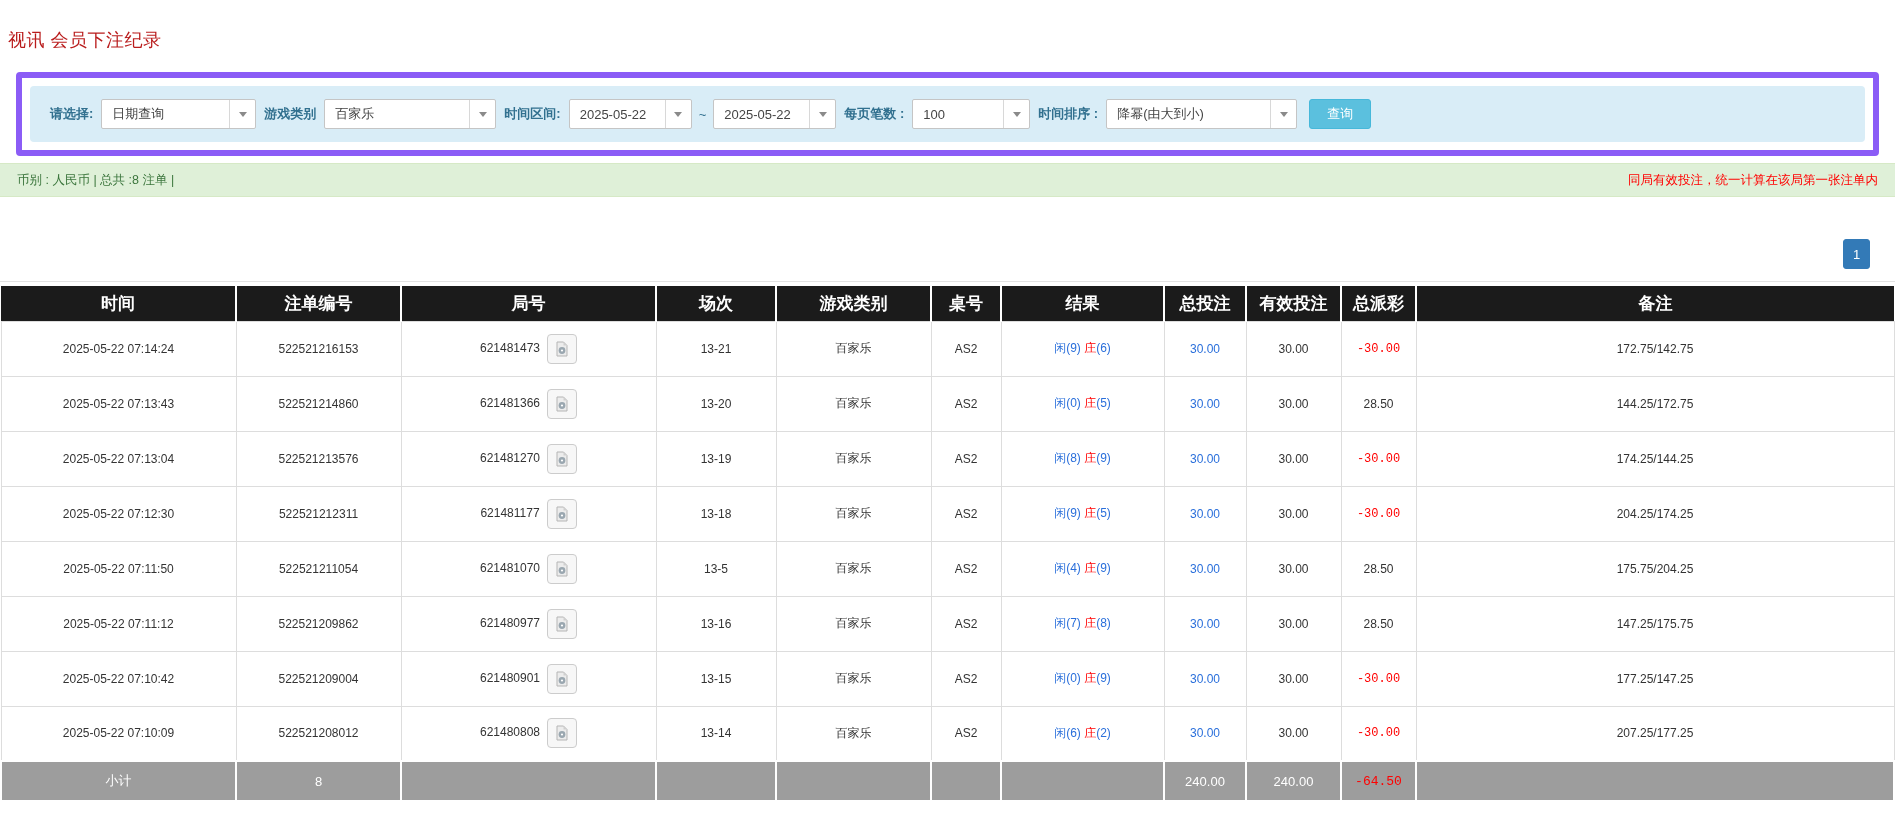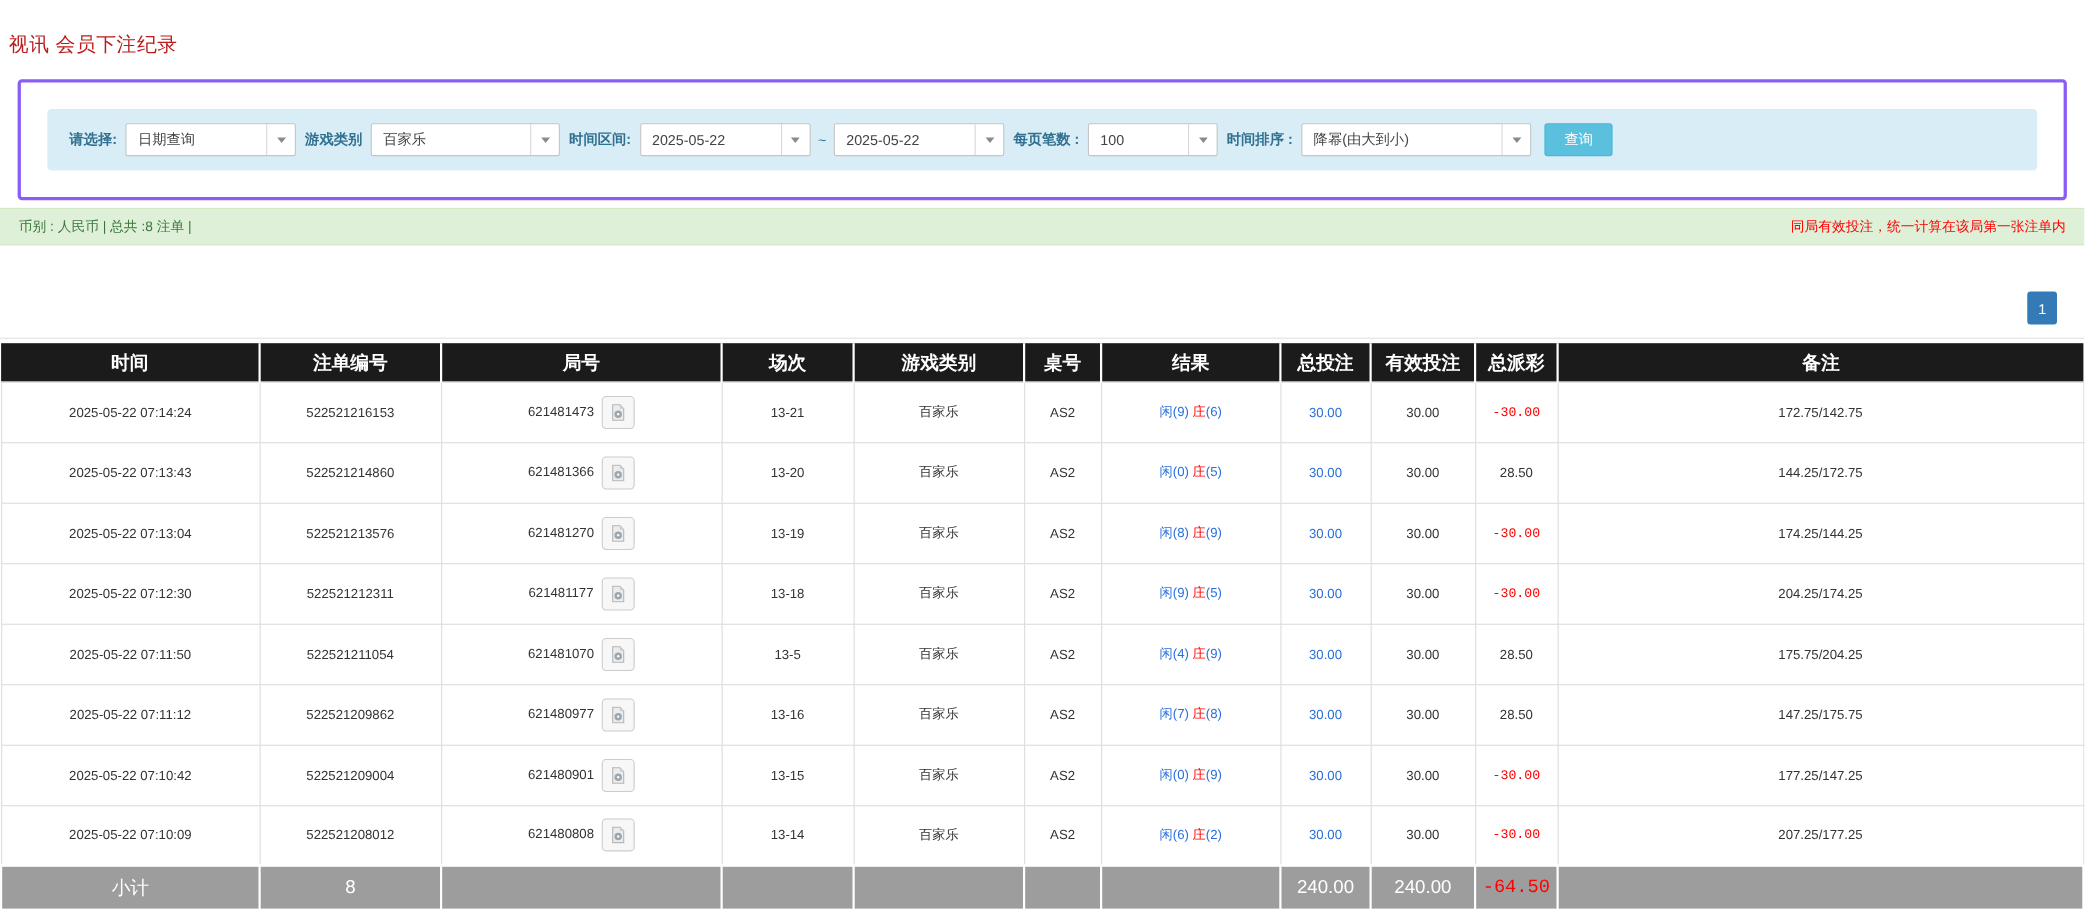--- a/index.html
+++ b/index.html
@@ -12,7 +12,7 @@
   .page-title { font-size: 18px; color: #b91c1c; margin: 28px 0 0 8px; font-weight: 400; letter-spacing: .5px; }
 
   
-  .filter-panel { margin: 20px 16px 0; border: 3px solid #8b5cf6; border-radius: 4px; padding: 24px; }
+  .filter-panel { margin: 20px 16px 0; border: 6px solid #8b5cf6; border-radius: 4px; padding: 8px; }
   .filter-bar { background: #d9edf7; border-radius: 4px; height: 56px; display: flex; align-items: center; padding: 0 12px; }
   .f-label { color: #31708f; font-weight: 700; font-size: 13px; white-space: nowrap; margin: 0 8px; }
   .combo { display: flex; height: 30px; background: #fff; border: 1px solid #c5c5c5; border-radius: 2px; cursor: pointer; }

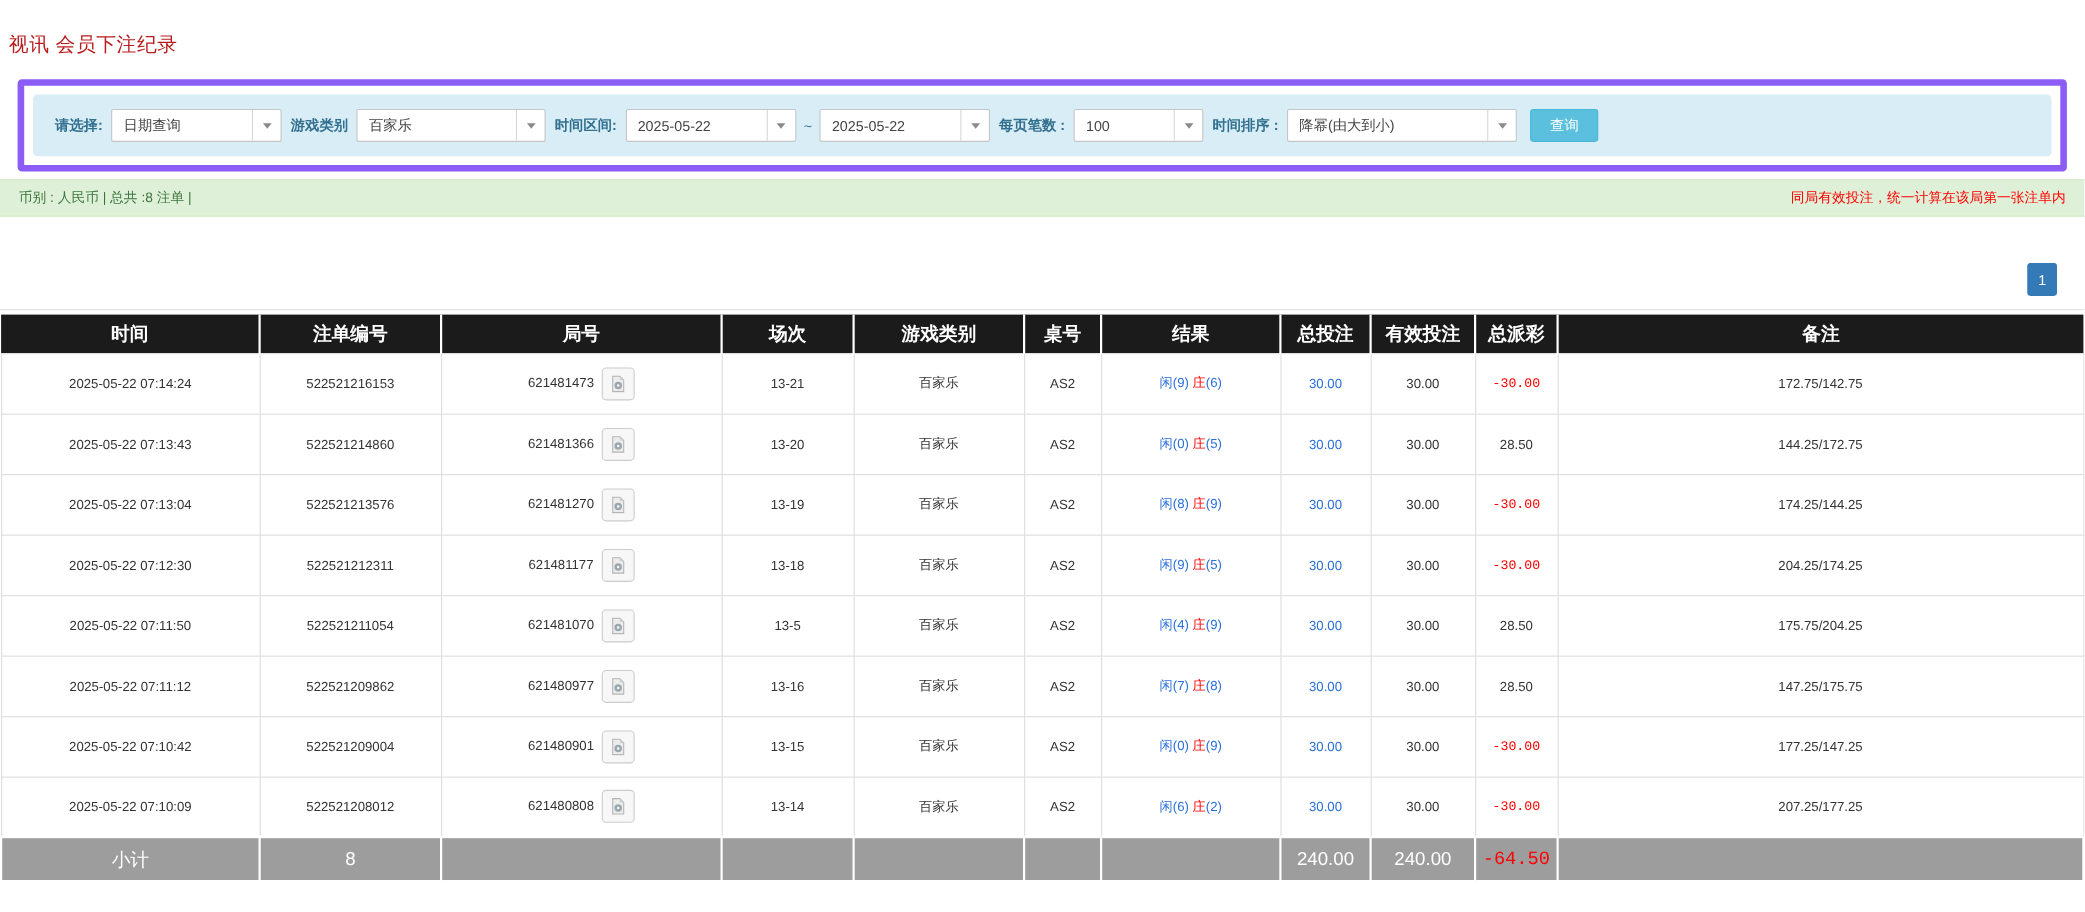--- a/index.html
+++ b/index.html
@@ -19,7 +19,7 @@
   .combo .val { padding: 0 10px; font-size: 13px; color: #444; display: flex; align-items: center; flex: 1; white-space: nowrap; overflow: hidden; }
   .combo .caret-box { width: 26px; border-left: 1px solid #d8d8d8; display: flex; align-items: center; justify-content: center; }
   .caret { width: 0; height: 0; border-left: 4px solid transparent; border-right: 4px solid transparent; border-top: 5px solid #8a8a8a; }
-  .w-query { width: 155px; } .w-game { width: 172px; } .w-date { width: 155px; } .w-size { width: 118px; } .w-sort { width: 209px; }
+  .w-query { width: 155px; } .w-game { width: 172px; } .w-date { width: 123px; } .w-size { width: 118px; } .w-sort { width: 209px; }
   .tilde { color: #31708f; margin: 0 7px; font-size: 13px; }
   .search-btn { background: #5bc0de; color: #fff; border: 1px solid #46b8da; border-radius: 3px; height: 30px; padding: 0 17px; font-size: 13px; margin-left: 12px; cursor: pointer; }
 

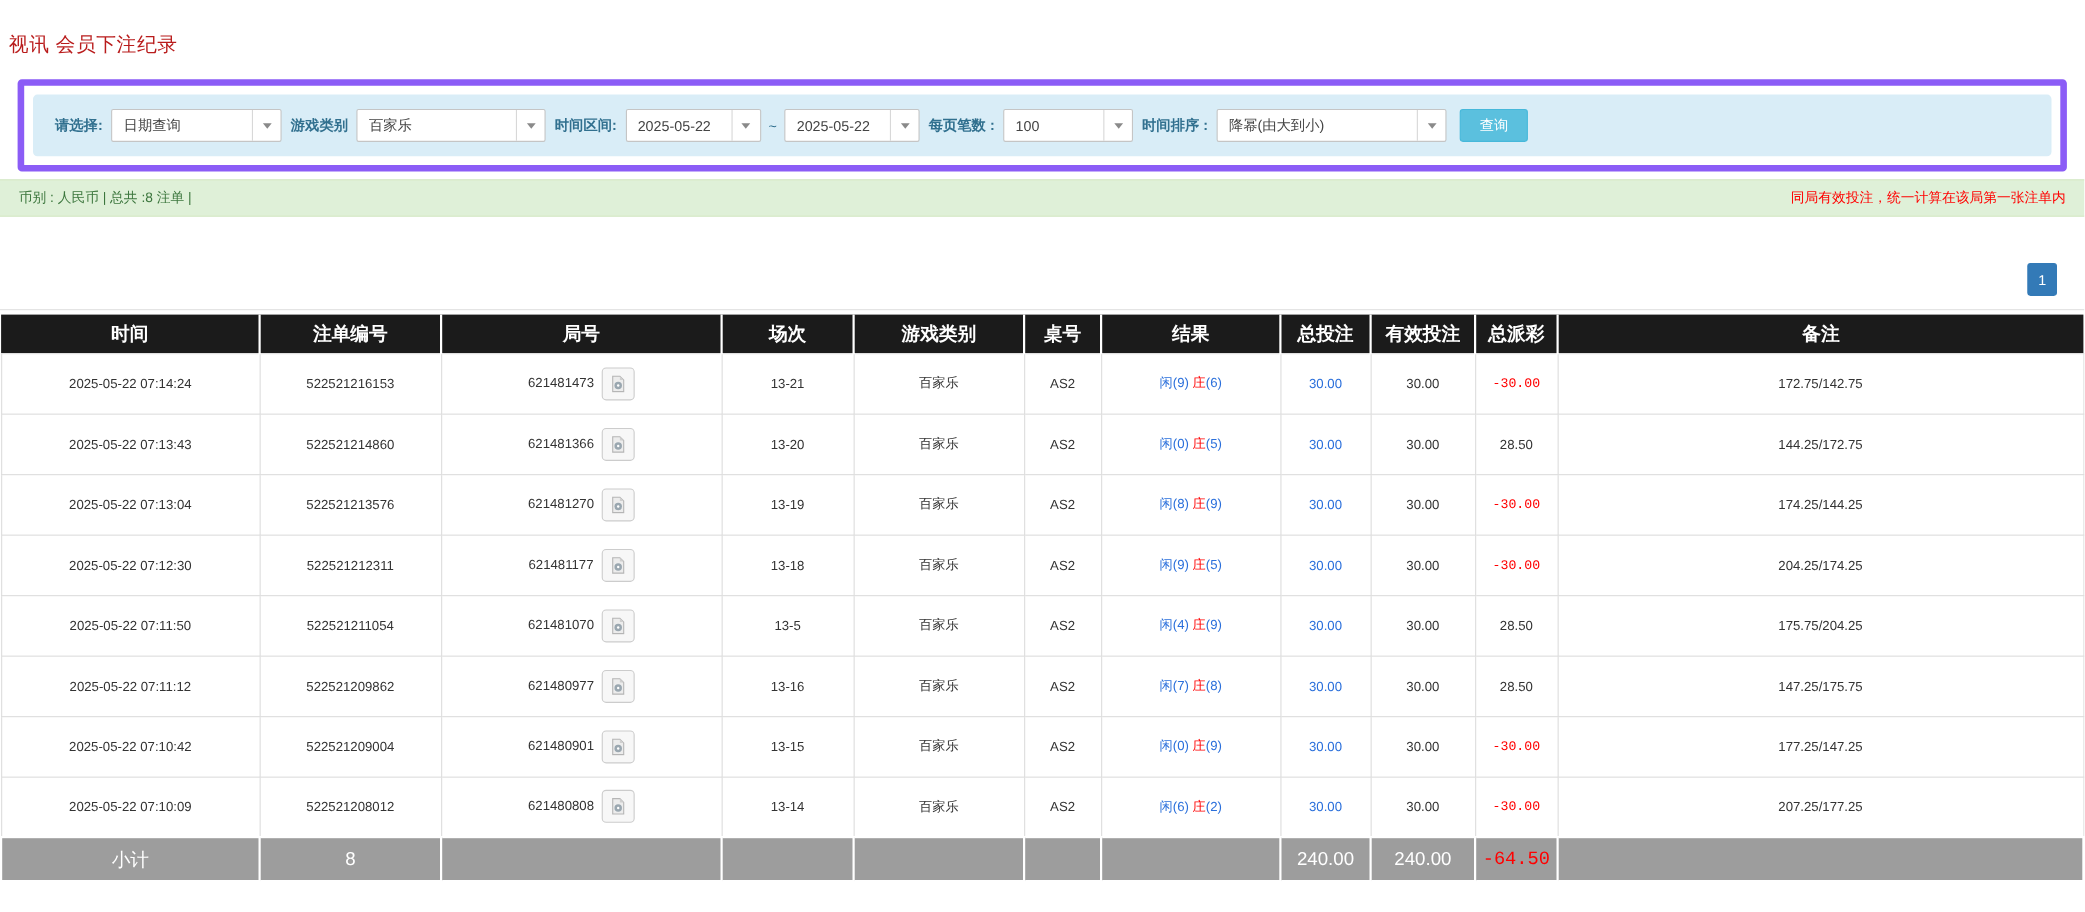--- a/index.html
+++ b/index.html
@@ -19,7 +19,7 @@
   .combo .val { padding: 0 10px; font-size: 13px; color: #444; display: flex; align-items: center; flex: 1; white-space: nowrap; overflow: hidden; }
   .combo .caret-box { width: 26px; border-left: 1px solid #d8d8d8; display: flex; align-items: center; justify-content: center; }
   .caret { width: 0; height: 0; border-left: 4px solid transparent; border-right: 4px solid transparent; border-top: 5px solid #8a8a8a; }
-  .w-query { width: 155px; } .w-game { width: 172px; } .w-date { width: 123px; } .w-size { width: 118px; } .w-sort { width: 209px; }
+  .w-query { width: 155px; } .w-game { width: 172px; } .w-date { width: 123px; } .w-size { width: 118px; } .w-sort { width: 191px; }
   .tilde { color: #31708f; margin: 0 7px; font-size: 13px; }
   .search-btn { background: #5bc0de; color: #fff; border: 1px solid #46b8da; border-radius: 3px; height: 30px; padding: 0 17px; font-size: 13px; margin-left: 12px; cursor: pointer; }
 

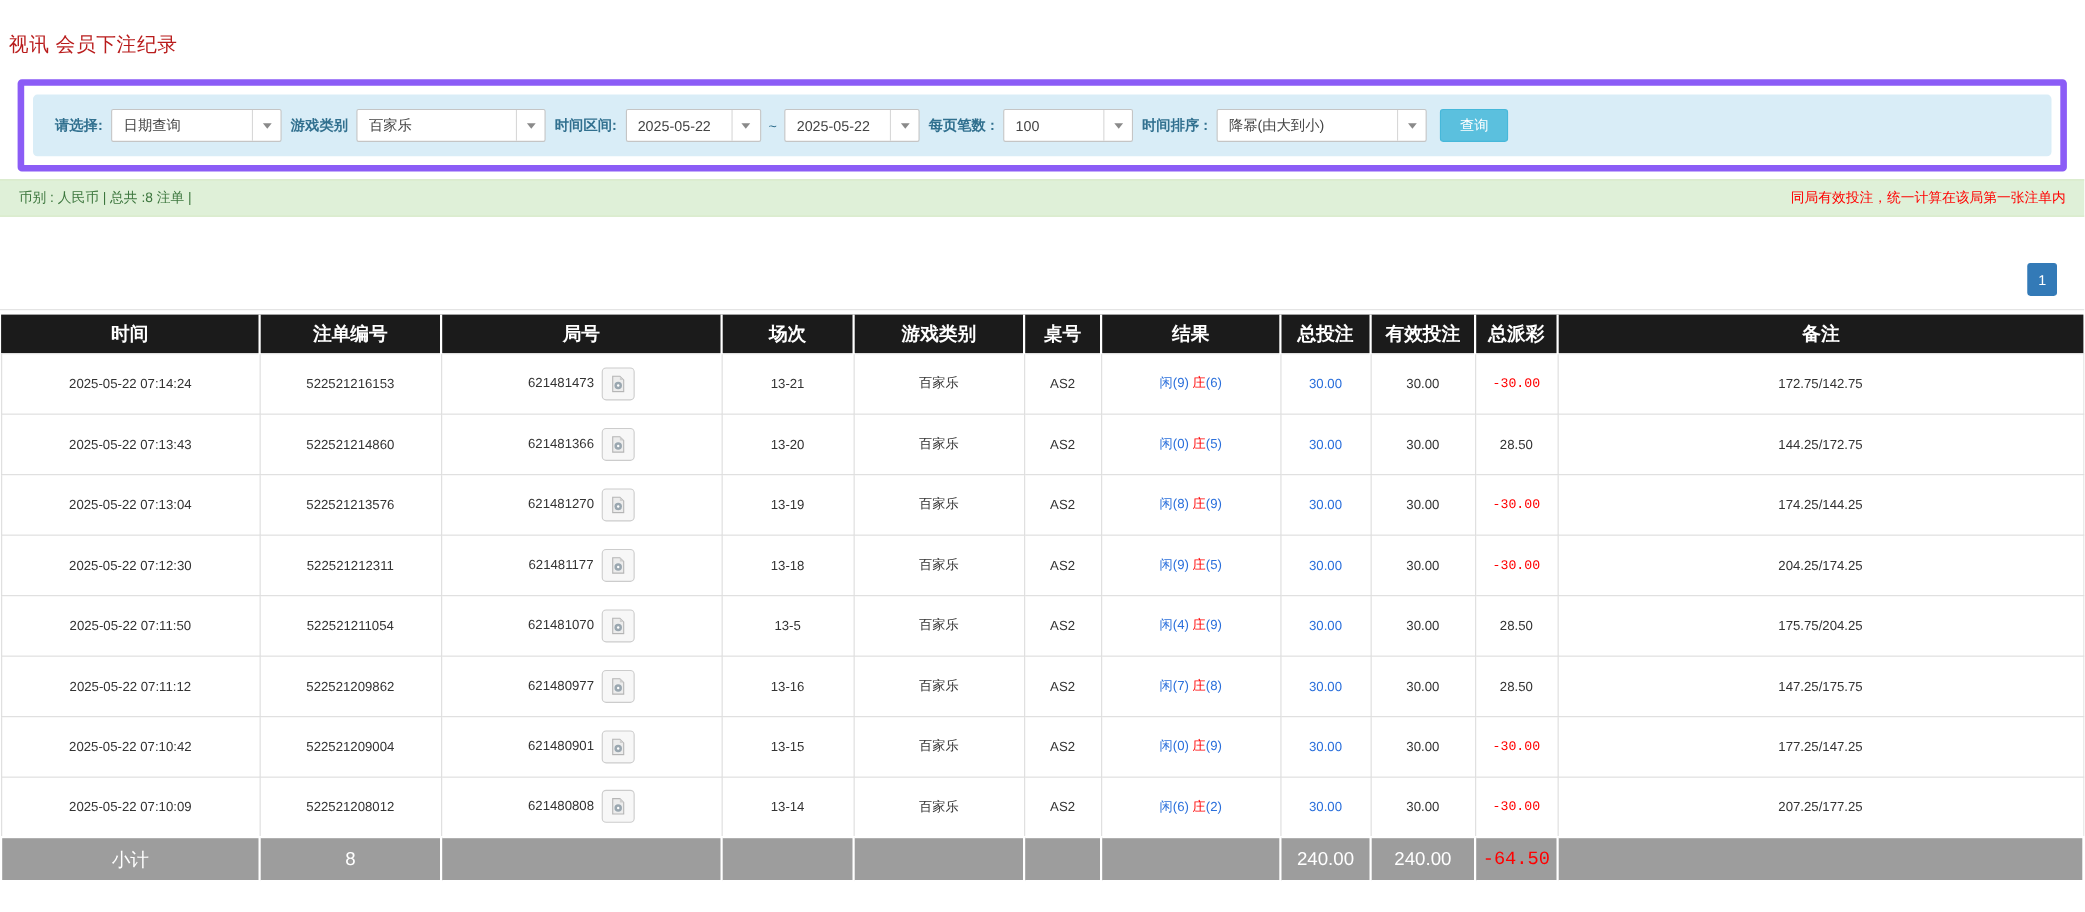--- a/index.html
+++ b/index.html
@@ -40,7 +40,7 @@
   .records thead th { background: #1b1b1b; color: #fff; height: 35px; font-weight: 700; font-size: 17px; border-right: 2px solid #fff; }
   .records thead th:last-child { border-right: none; }
   .records tbody td { height: 55px; border: 1px solid #ddd; text-align: center; font-size: 12px; color: #333; background: #fff; }
-  .records tfoot td { height: 40px; border: 2px solid #fff; background: #9d9d9d; color: #fff; text-align: center; font-size: 17px; }
+  .records tfoot td { height: 40px; border: 2px solid #fff; background: #9d9d9d; color: #fff; text-align: center; font-size: 13px; }
   .res-p, .res-bn { color: #2a6fdb; }
   .res-b { color: #f00; }
   .bet-link { color: #2a6fdb; text-decoration: none; cursor: pointer; }

